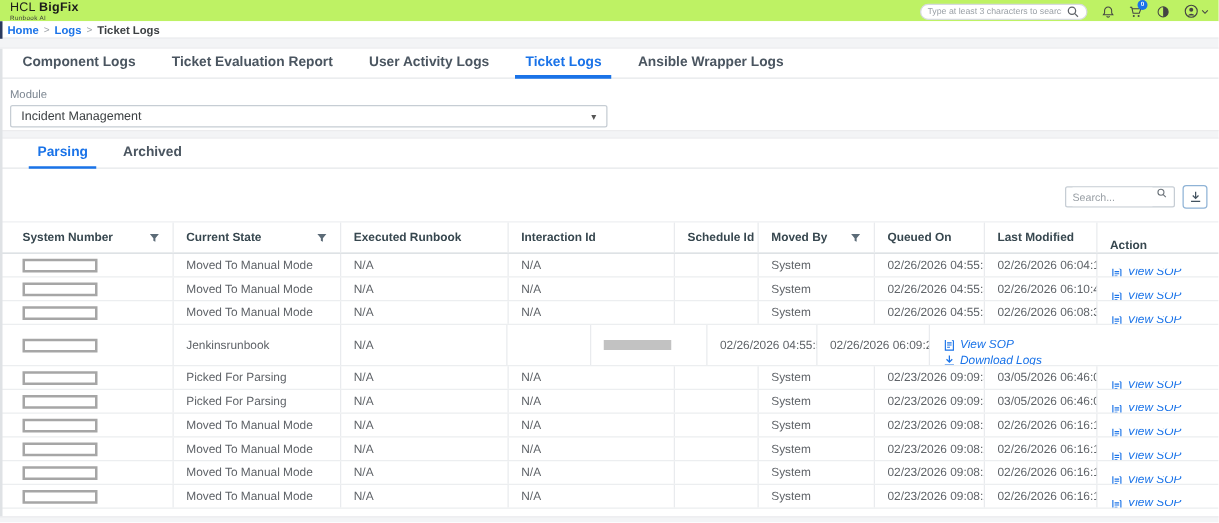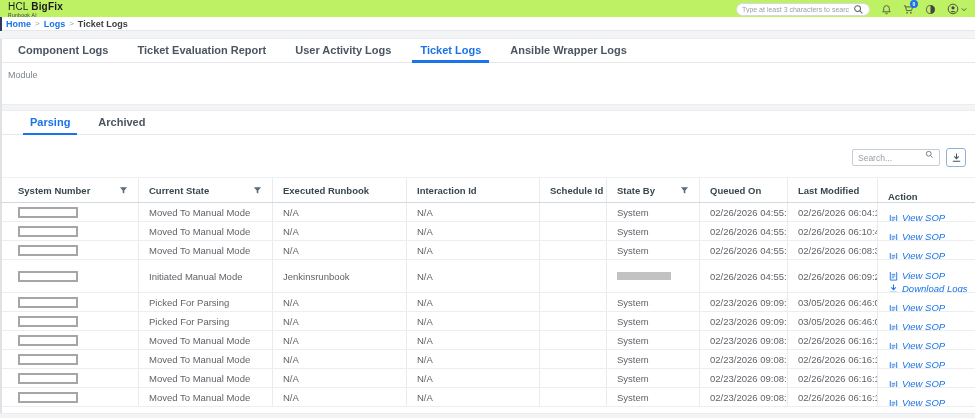--- a/index.html
+++ b/index.html
@@ -151,6 +151,10 @@
     </div>
     <div class="module">
       <div class="module-label">Module</div>
+      <div class="select">
+        <span>Incident Management</span>
+        <span class="caret">▾</span>
+      </div>
     </div>
   </section>
 

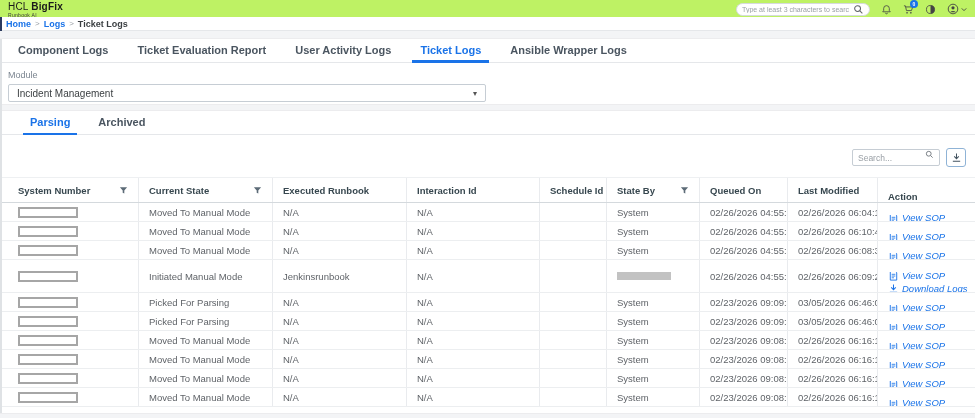--- a/index.html
+++ b/index.html
@@ -206,7 +206,7 @@
             </svg>
           </div>
           <div class="th c5">
-            <span>State By</span>
+            <span>Moved By</span>
             <svg class="ic-filter" viewBox="0 0 10 10" width="9" height="9">
               <path d="M1 1.4h8L5.9 5v3.3L4.1 7.4V5z" fill="#5c6b77"></path>
             </svg>

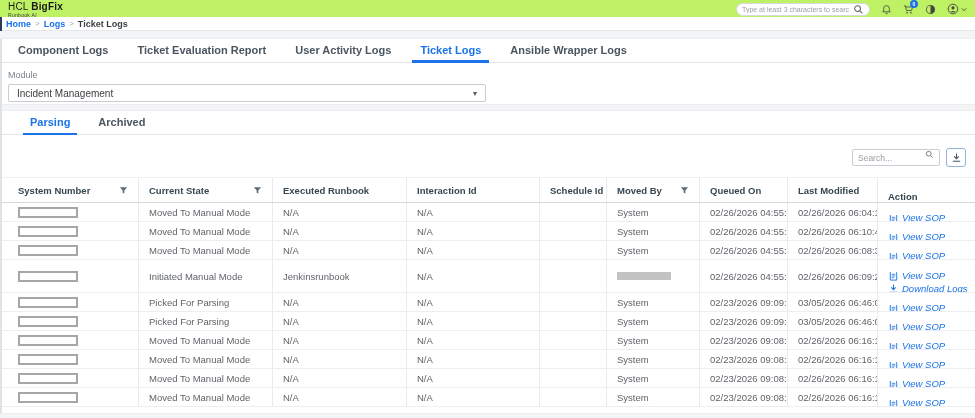--- a/index.html
+++ b/index.html
@@ -289,7 +289,6 @@
             <div class="td c0">
               <div class="redact"></div>
             </div>
-            <div class="td c1">Initiated Manual Mode</div>
             <div class="td c2">Jenkinsrunbook</div>
             <div class="td c3">N/A</div>
             <div class="td c4"></div>

